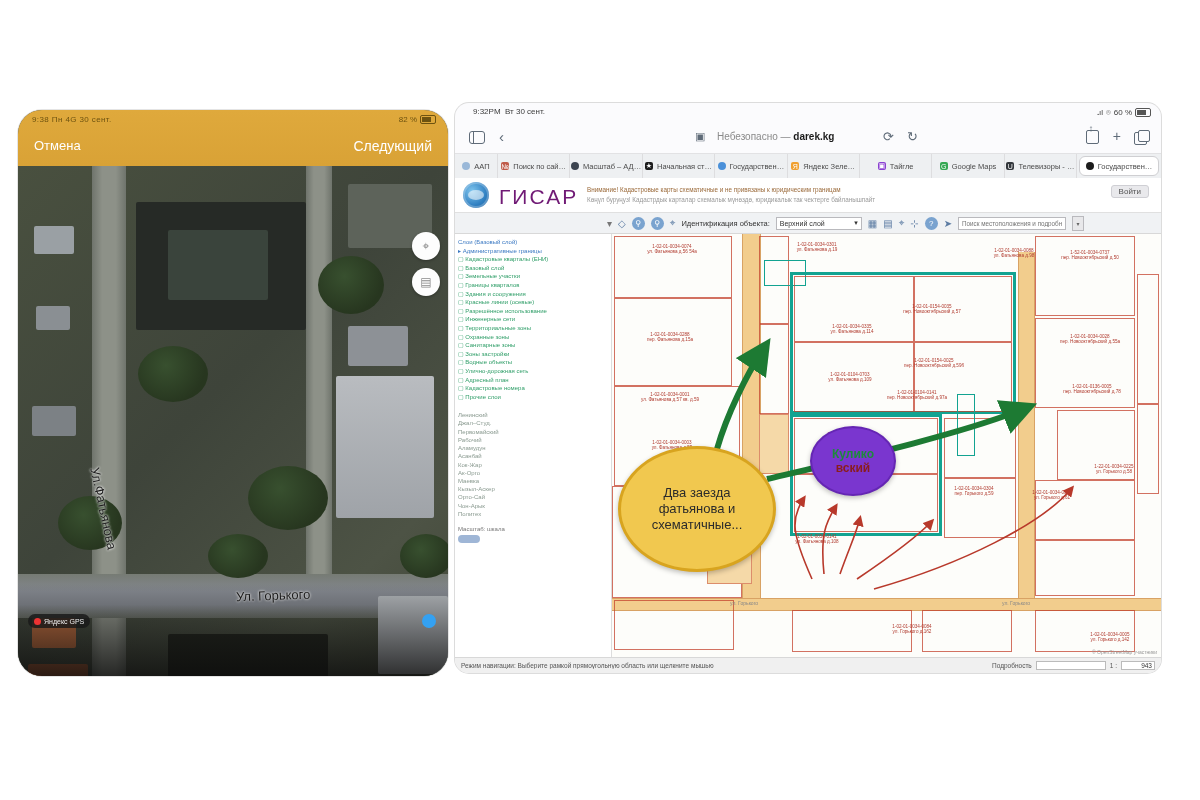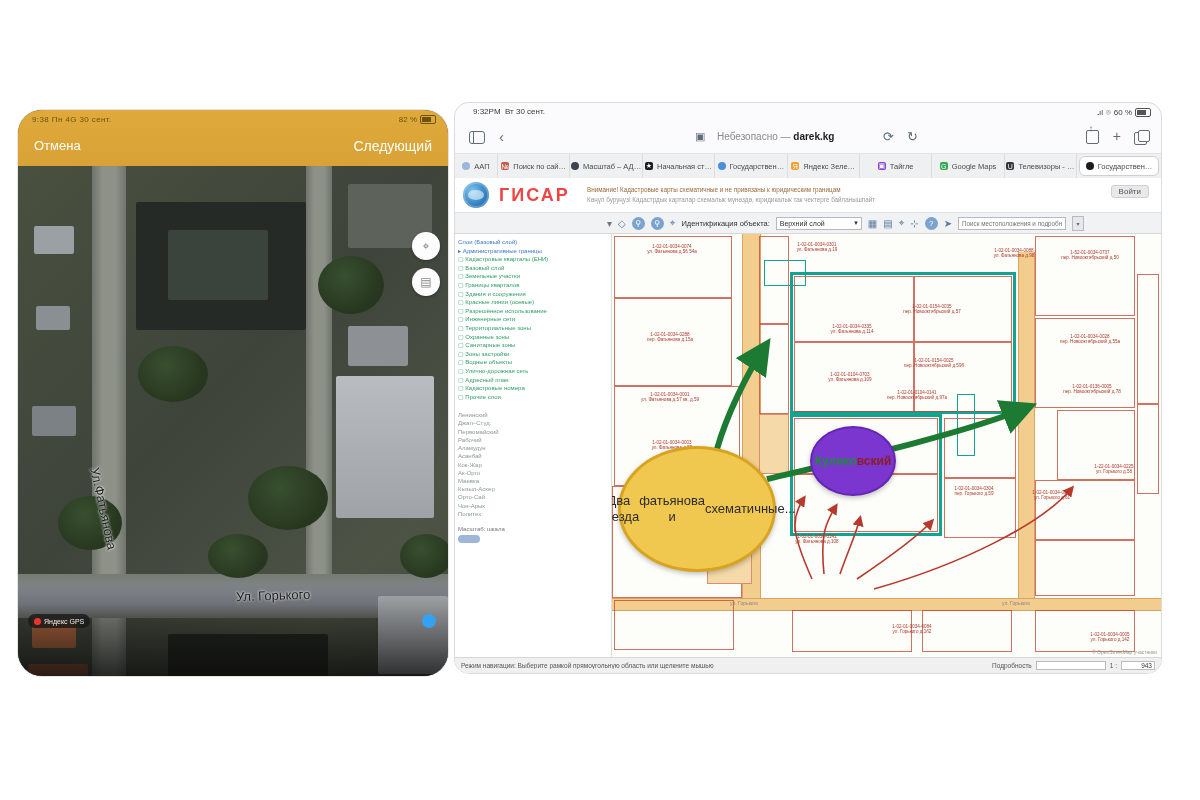--- a/index.html
+++ b/index.html
@@ -54,7 +54,7 @@
   .rp-head{left:0;top:75px;width:100%;height:34px;background:#fff}
   .logo{left:8px;top:4px;width:26px;height:26px;border-radius:50%;background:radial-gradient(circle at 35% 35%,#7fc5ee,#2f7fc1 60%,#1d5f9b);box-shadow:inset 0 0 0 2px rgba(255,255,255,.25)}
   .logo:after{content:"";position:absolute;left:5px;top:8px;width:16px;height:10px;border-radius:50%;background:rgba(255,255,255,.55)}
-  .site-title{left:44px;top:7px;font-size:18px;font-weight:bold;color:#ef4444;letter-spacing:2px}
+  .site-title{left:44px;top:7px;font-size:21px;font-weight:normal;color:#701a75;letter-spacing:2px}
   .head-line1{left:132px;top:8px;font-size:6.3px;color:#9b6a3a;white-space:nowrap}
   .head-line2{left:132px;top:18px;font-size:6.3px;color:#9a9a9a;white-space:nowrap}
   .login-btn{right:12px;top:7px;font-size:8px;color:#555;background:#e9e9ec;border:1px solid #cfcfd4;border-radius:3px;padding:1px 7px}

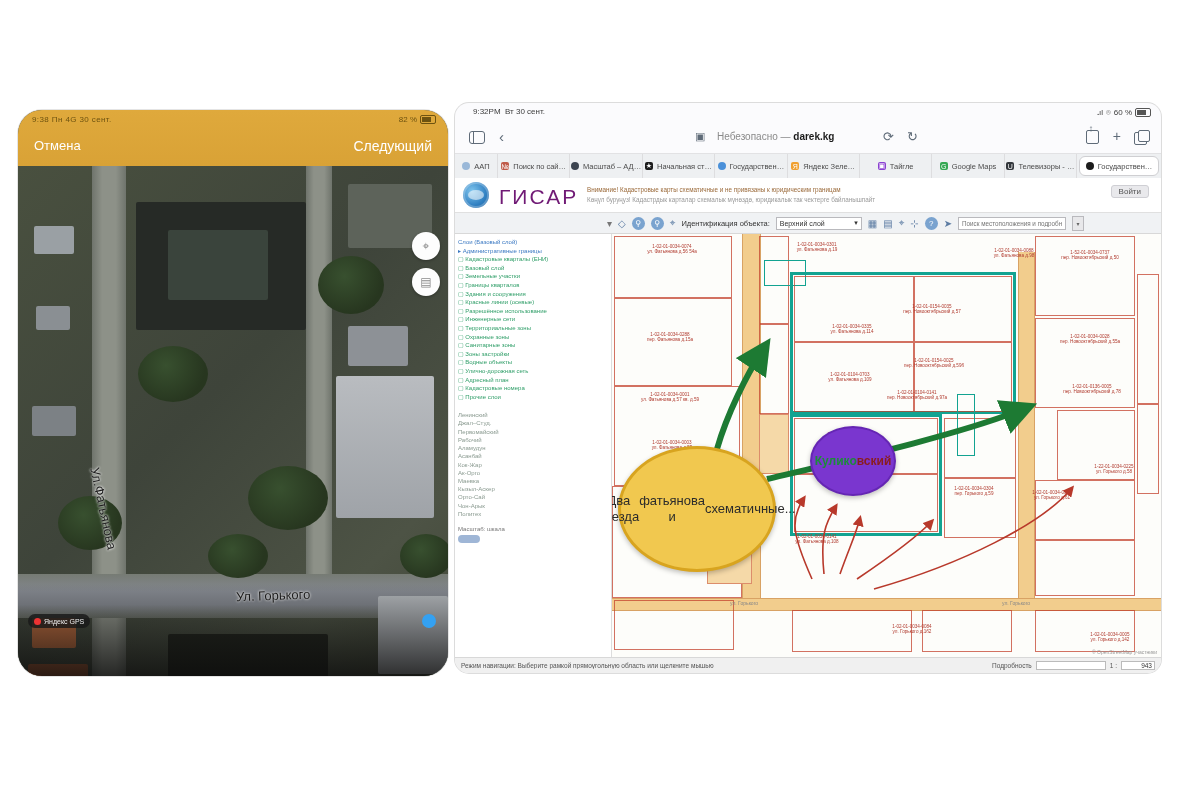--- a/index.html
+++ b/index.html
@@ -86,7 +86,7 @@
   .plabel .c{font-size:4.6px;line-height:5.4px}
   .plabel .a{font-size:4.6px;line-height:5.4px}
   .mstreet{position:absolute;font-size:5px;color:#888;z-index:3}
-  .ann{position:absolute;display:flex;flex-direction:row;align-items:center;justify-content:center;text-align:center;z-index:6}
+  .ann{position:absolute;display:flex;flex-direction:column;align-items:center;justify-content:center;text-align:center;z-index:6}
   .ann-big{left:6px;top:212px;width:152px;height:120px;border-radius:50%;background:#f1c84f;border:3px solid #d8a41f;box-shadow:0 2px 5px rgba(0,0,0,.25)}
   .ann-big div{font-size:13px;color:#2b2b2b;line-height:16px}
   .ann-purple{left:198px;top:192px;width:82px;height:66px;border-radius:50%;background:#7a36cf;border:2px solid #6526b4;box-shadow:0 2px 5px rgba(0,0,0,.25)}

